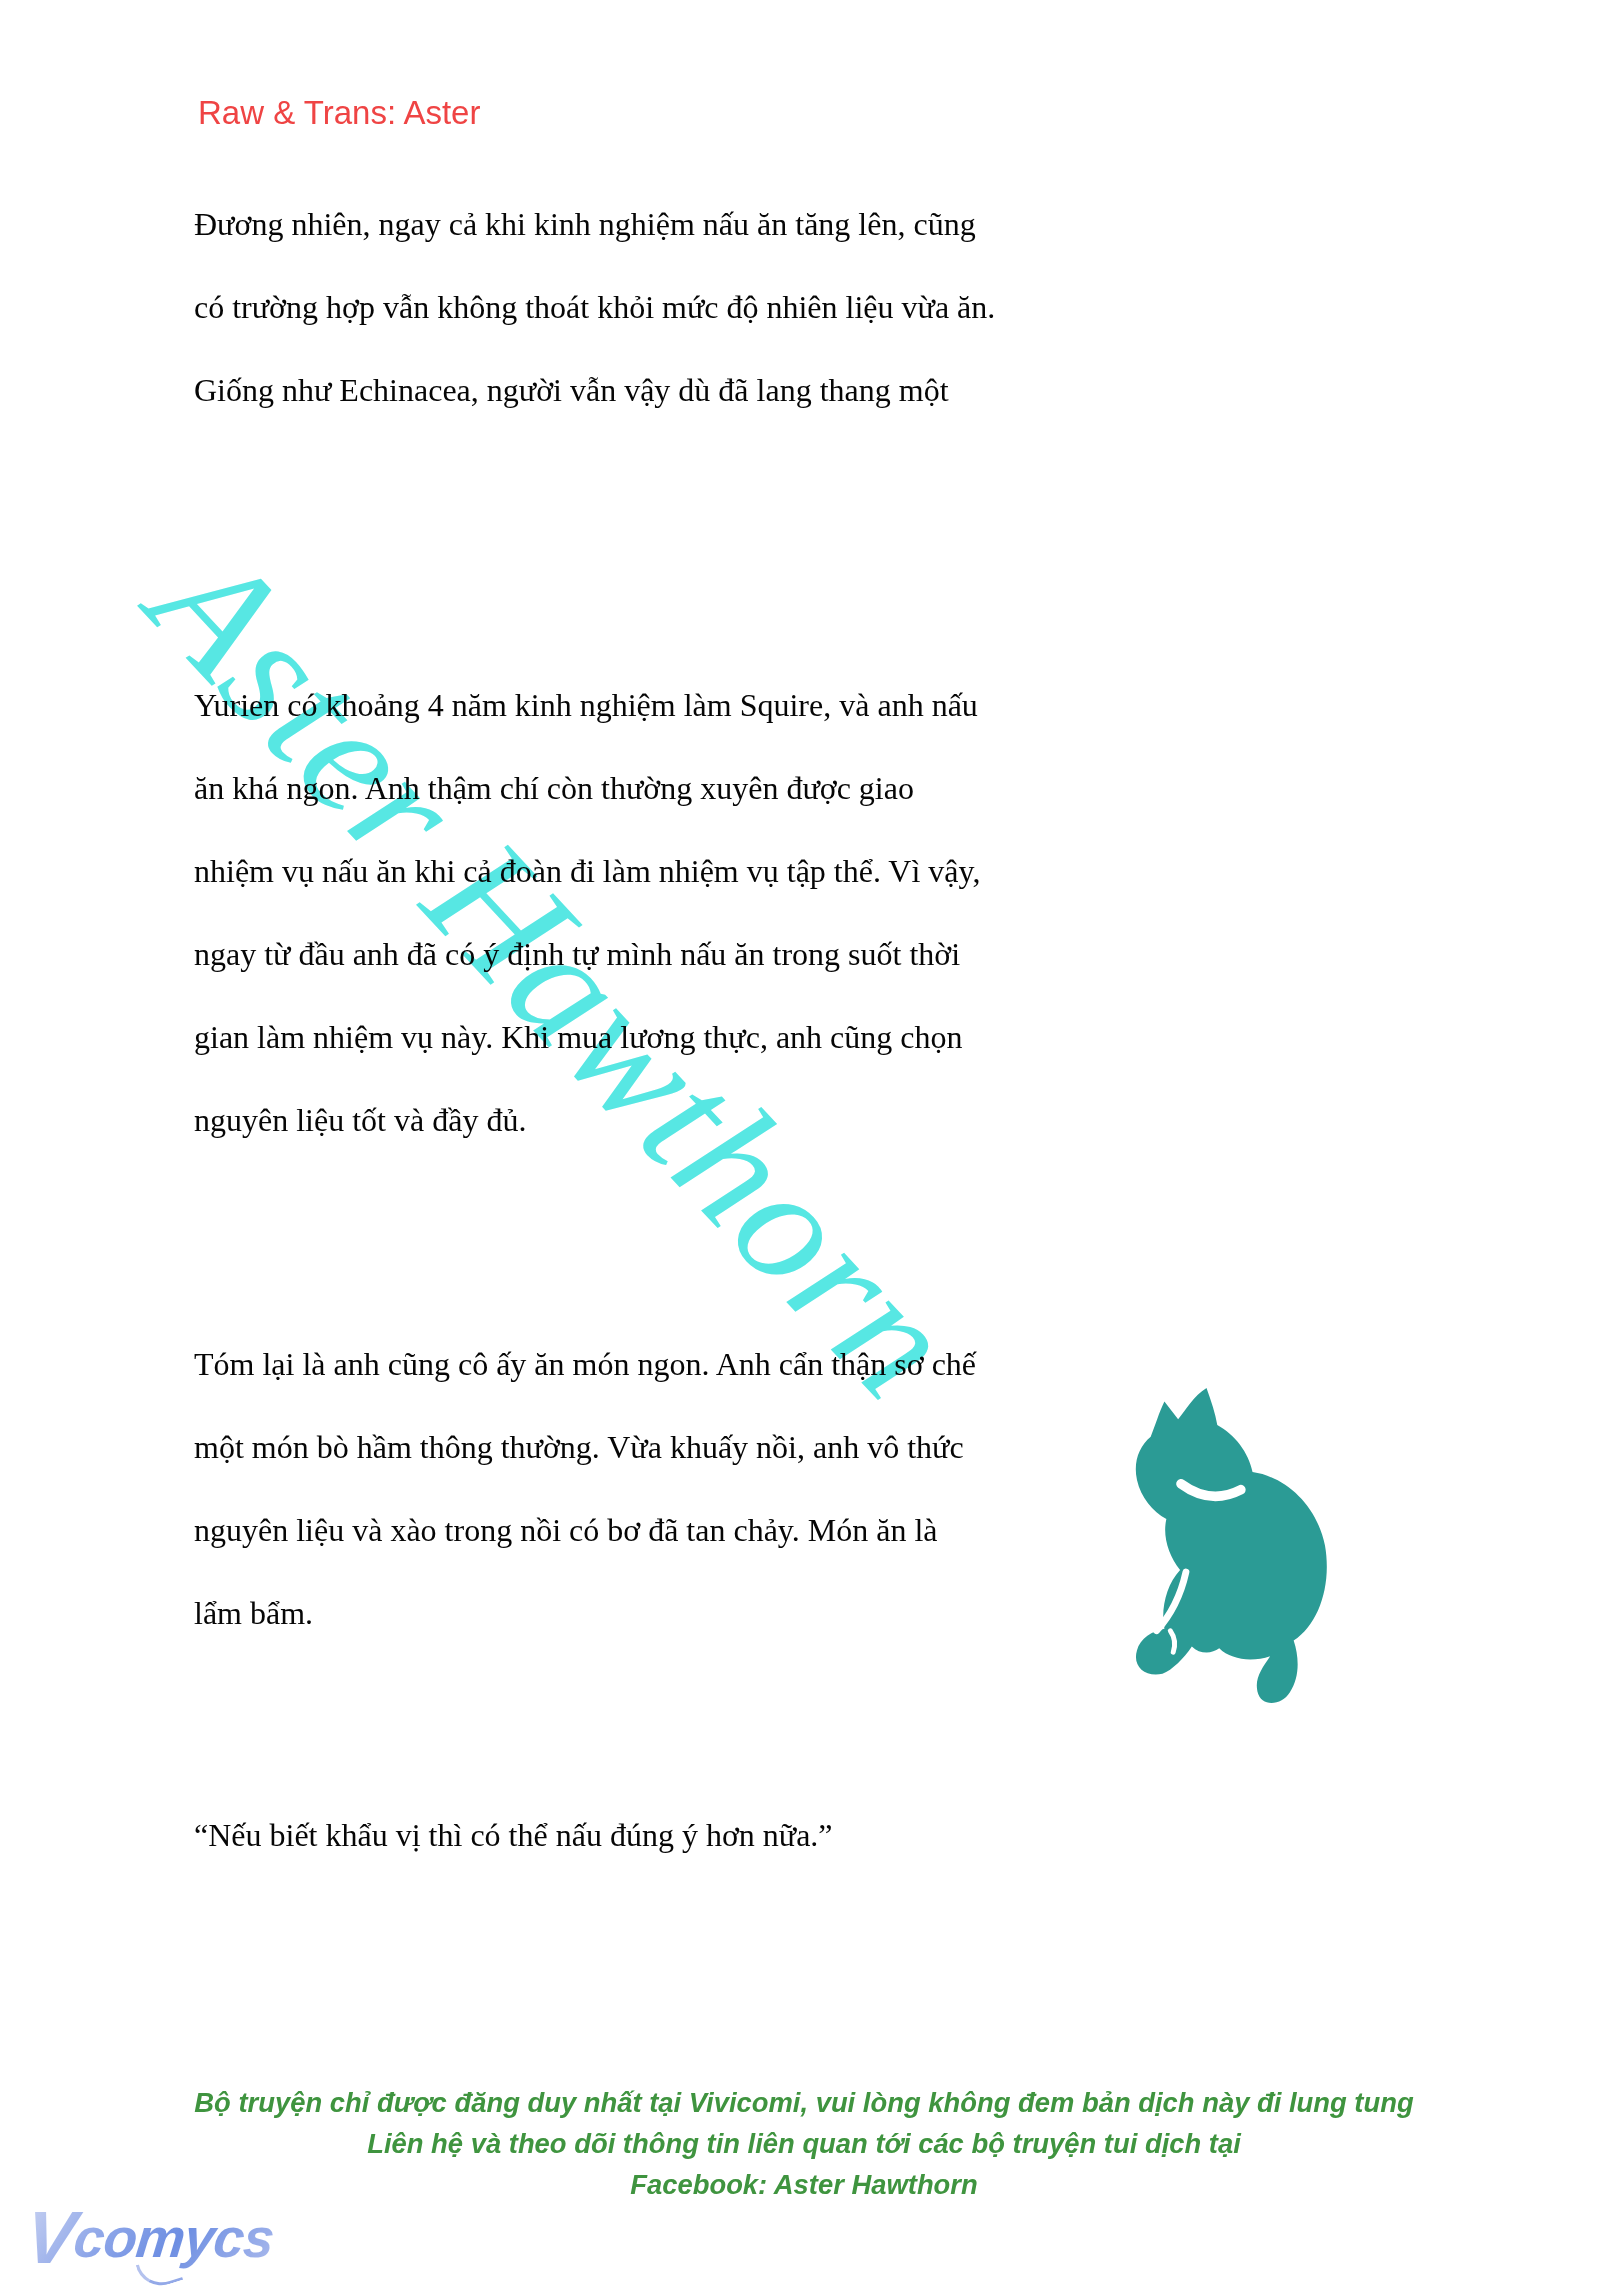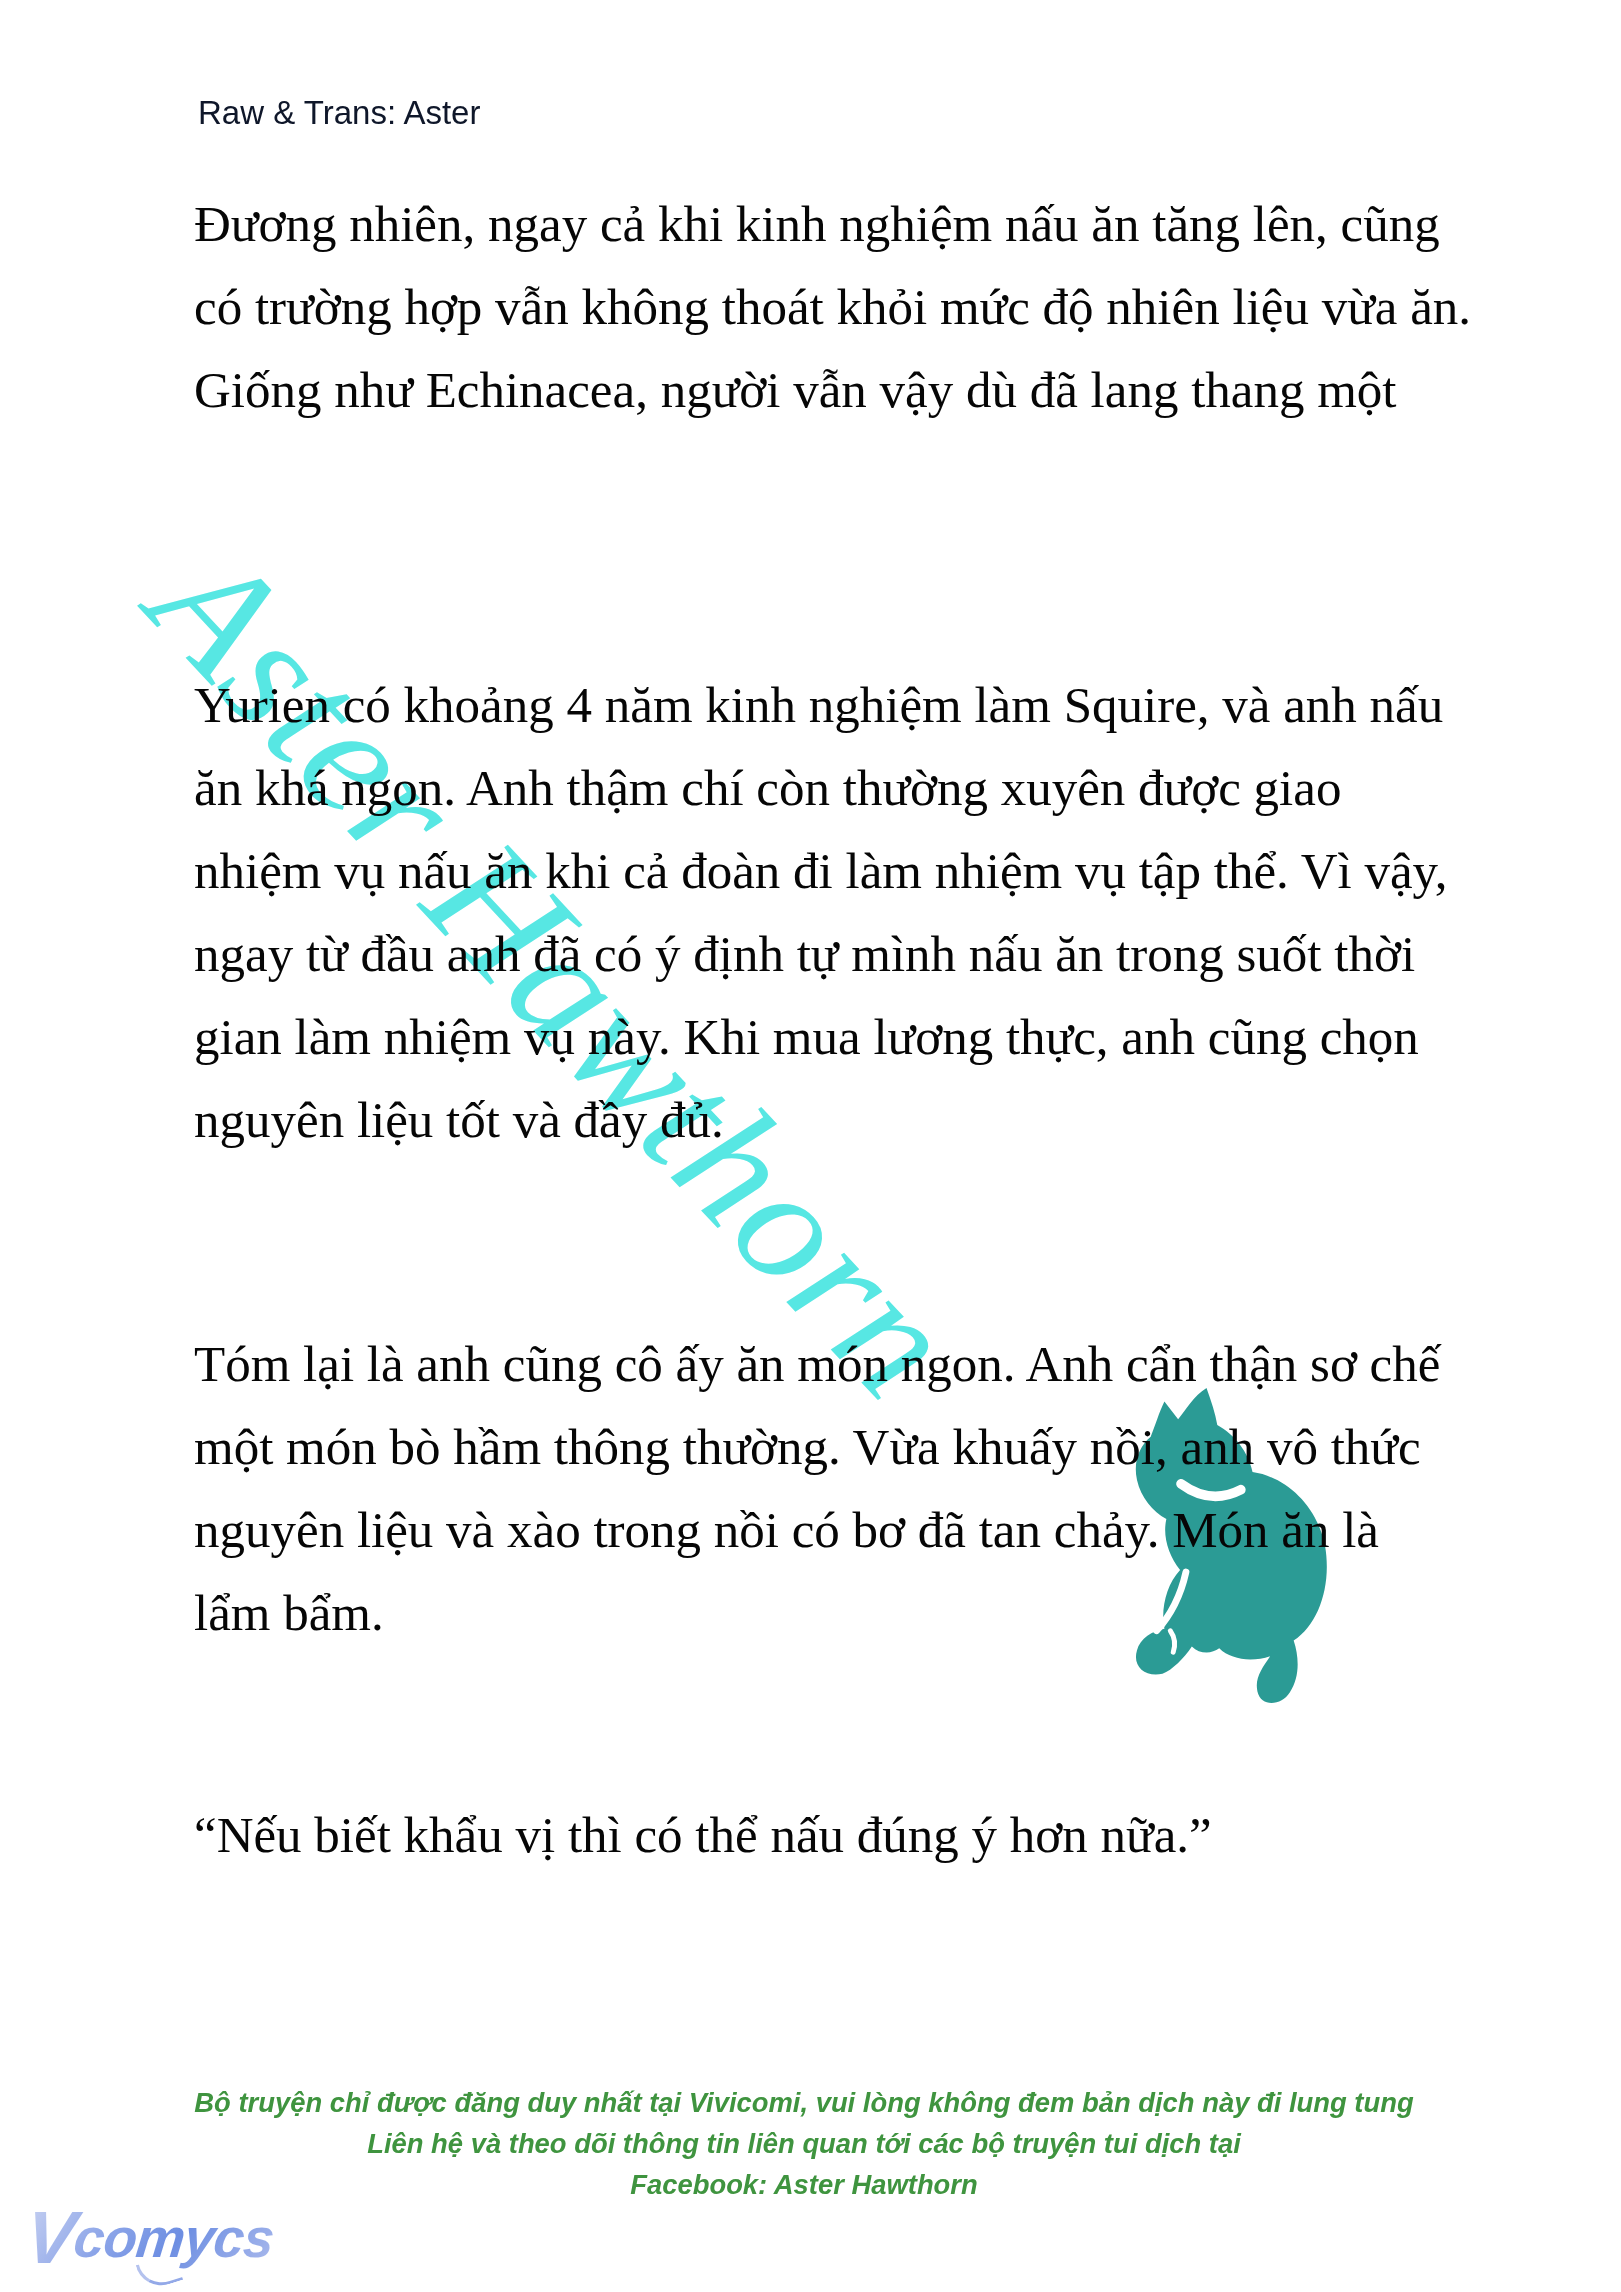--- a/index.html
+++ b/index.html
@@ -14,7 +14,7 @@
   .header-credit{
     position:absolute;left:198px;top:94px;
     font-family:"Liberation Sans", sans-serif;
-    font-size:33px;color:#0f172a;
+    font-size:33px;color:#ef4444;
     z-index:3;
   }
   

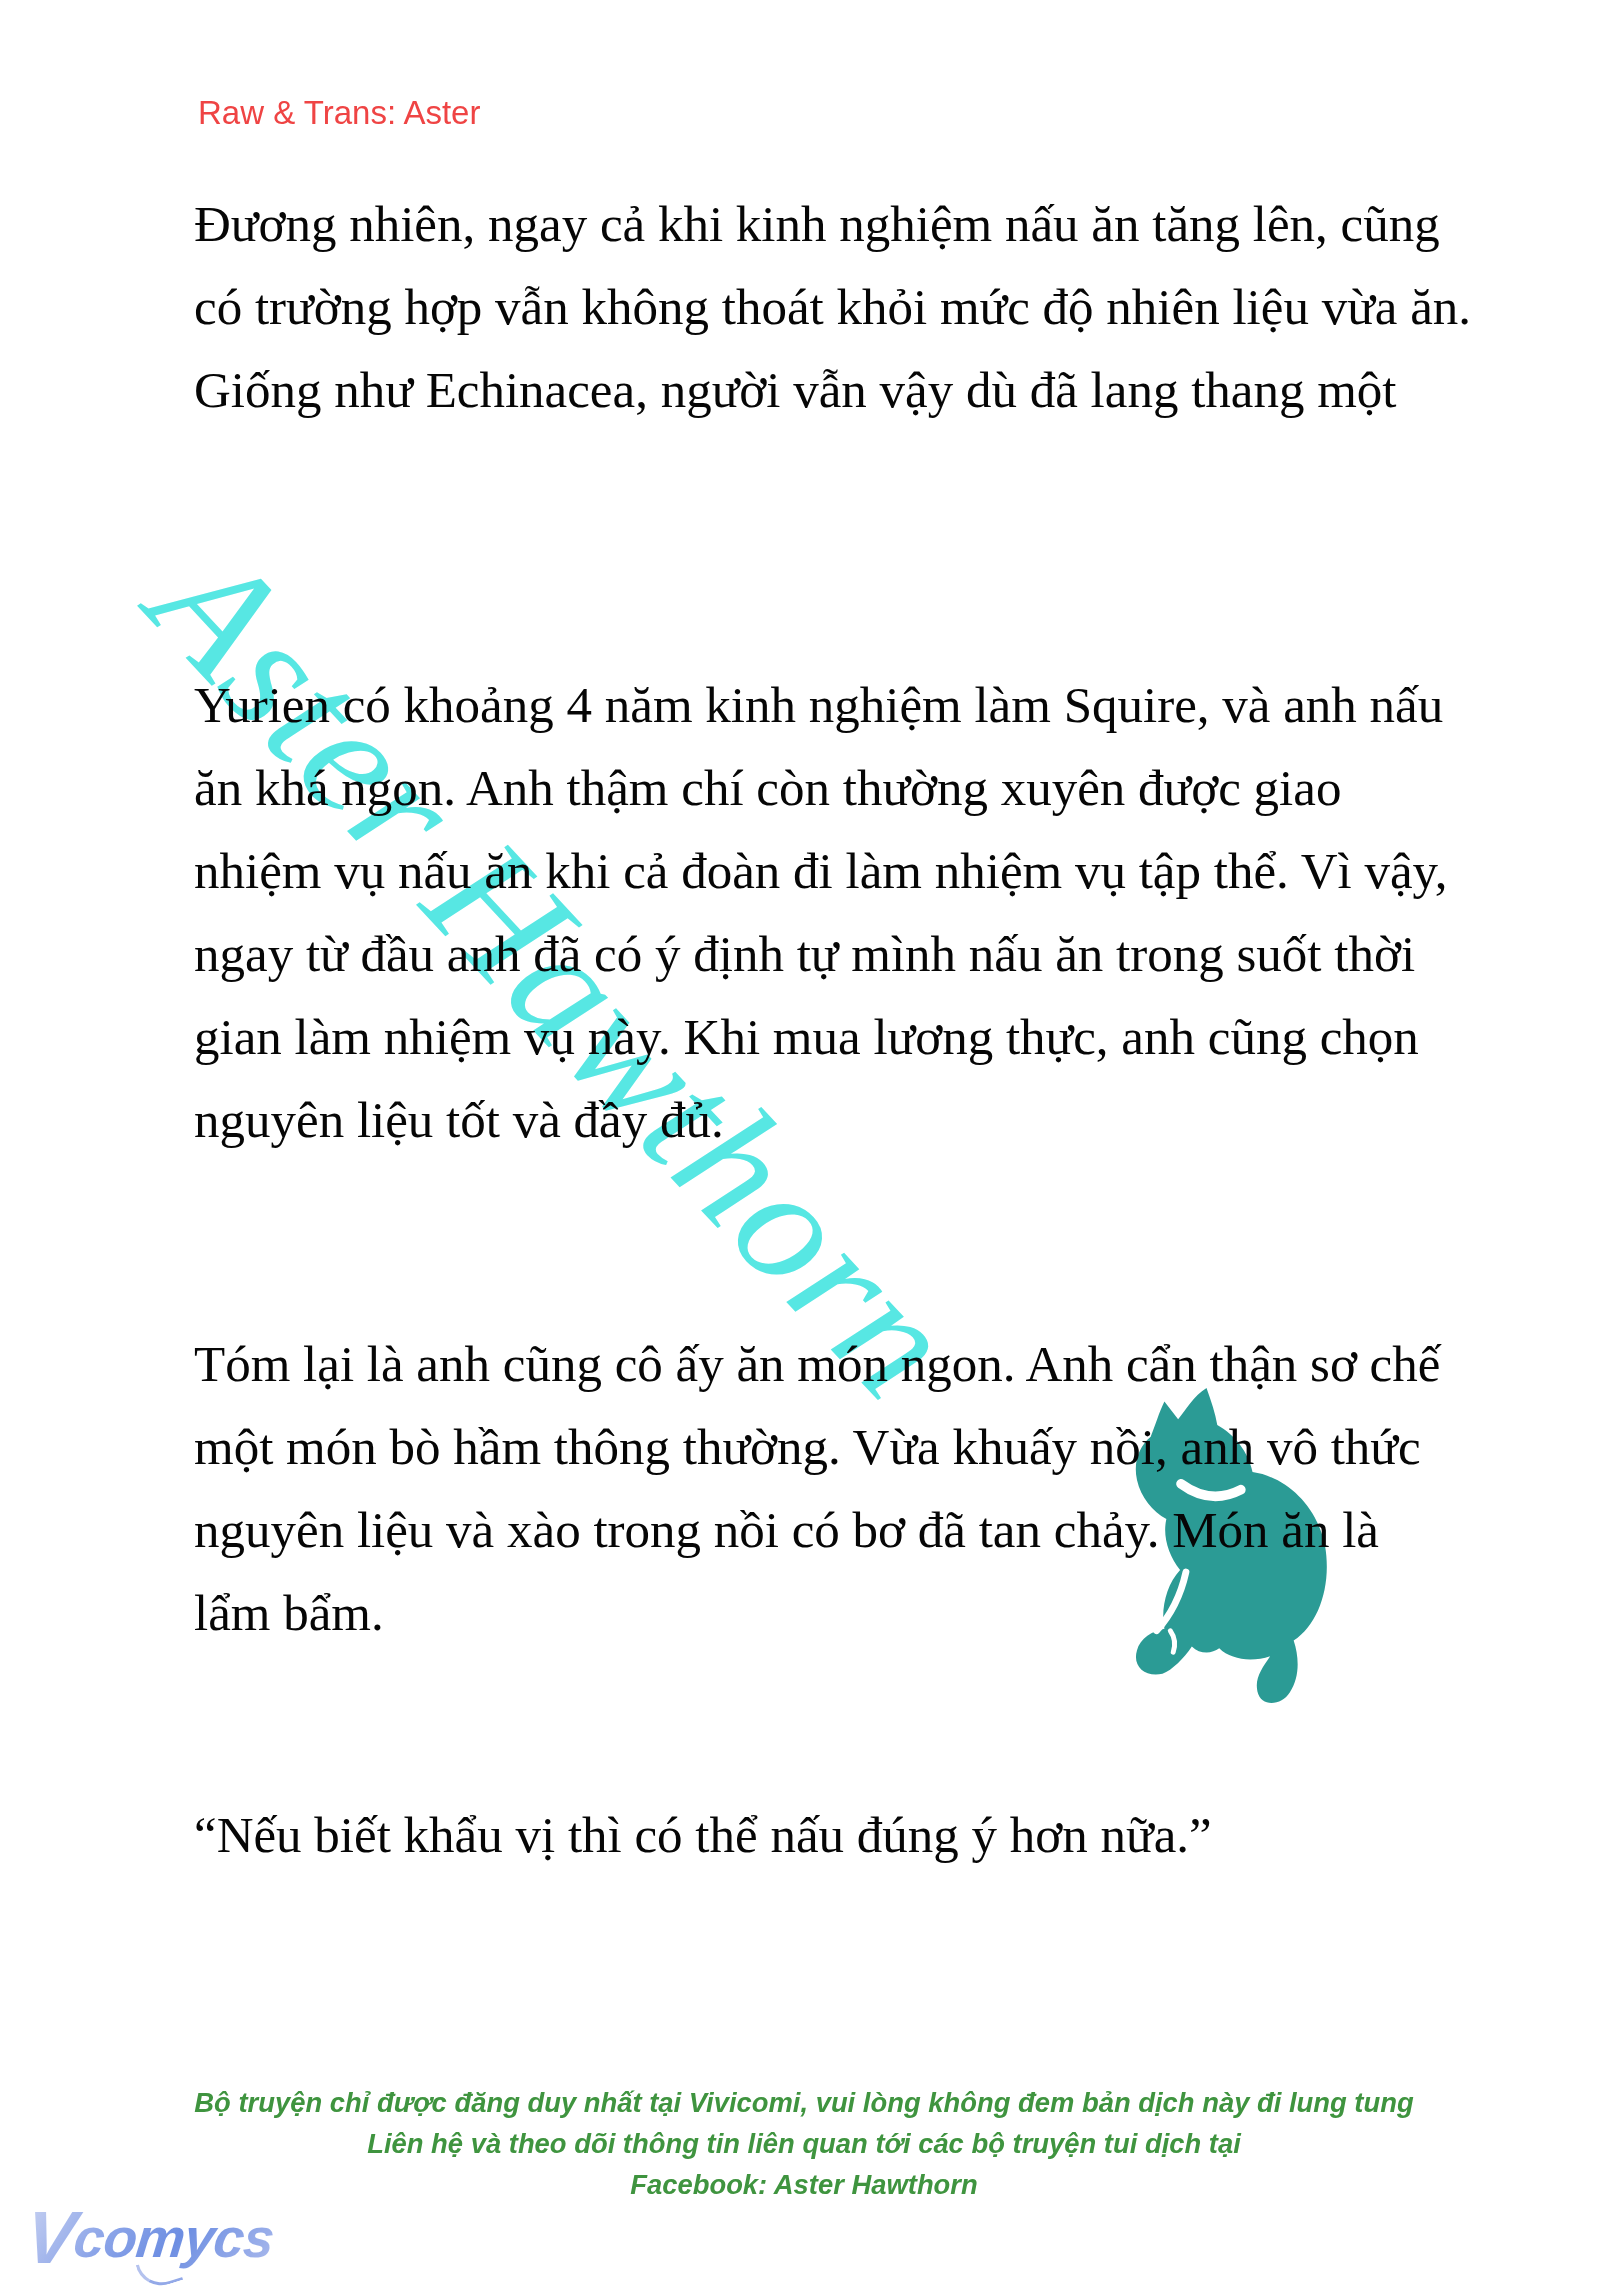--- a/index.html
+++ b/index.html
@@ -33,7 +33,7 @@
   
   .para{
     position:absolute;left:194px;width:1274px;
-    font-size:51px;line-height:83px;color:#060606;
+    font-size:32px;line-height:83px;color:#060606;
     z-index:2;
   }
   .para .line{white-space:nowrap;}

